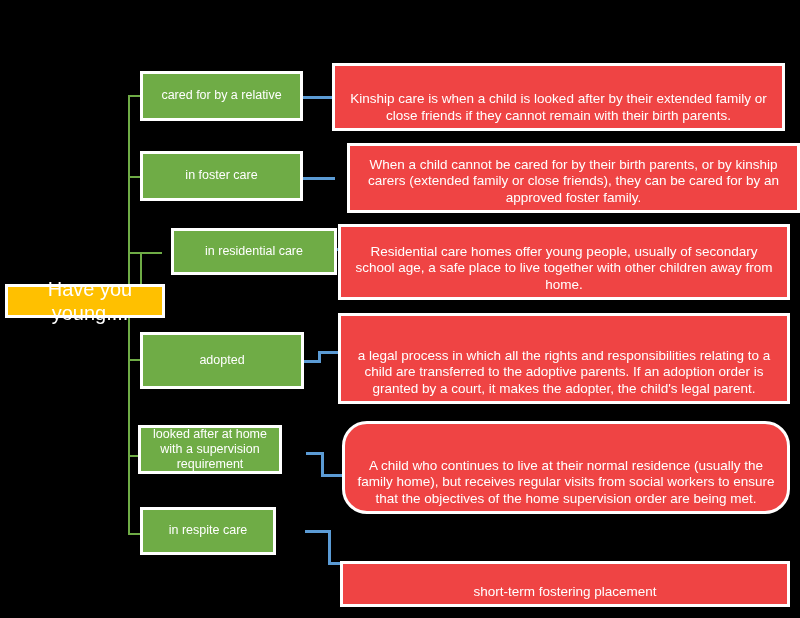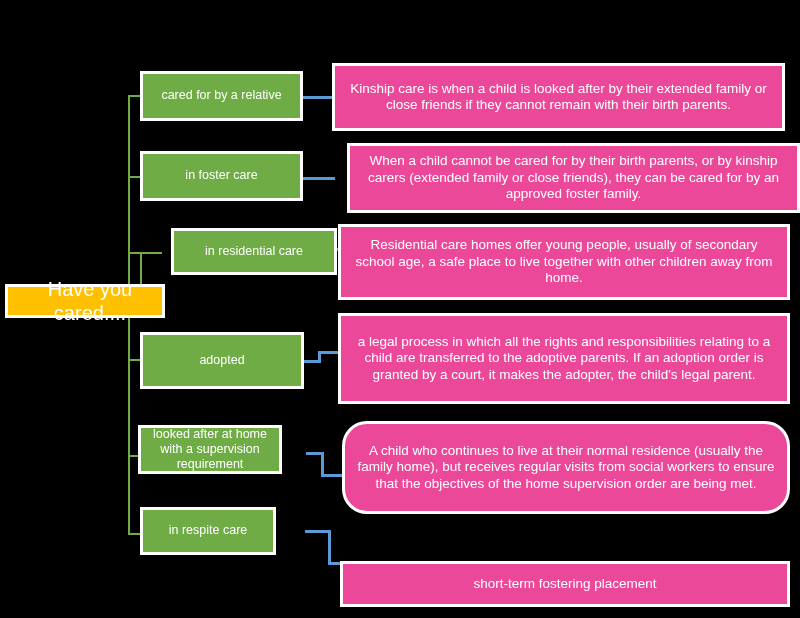--- a/index.html
+++ b/index.html
@@ -41,9 +41,10 @@
     padding: 2px 6px;
   }
   .desc-box {
-    background: #ec4899;
+    background: #ef4444;
     font-size: 13.5px;
     padding: 4px 10px;
+    align-items: flex-end;
   }
 
   

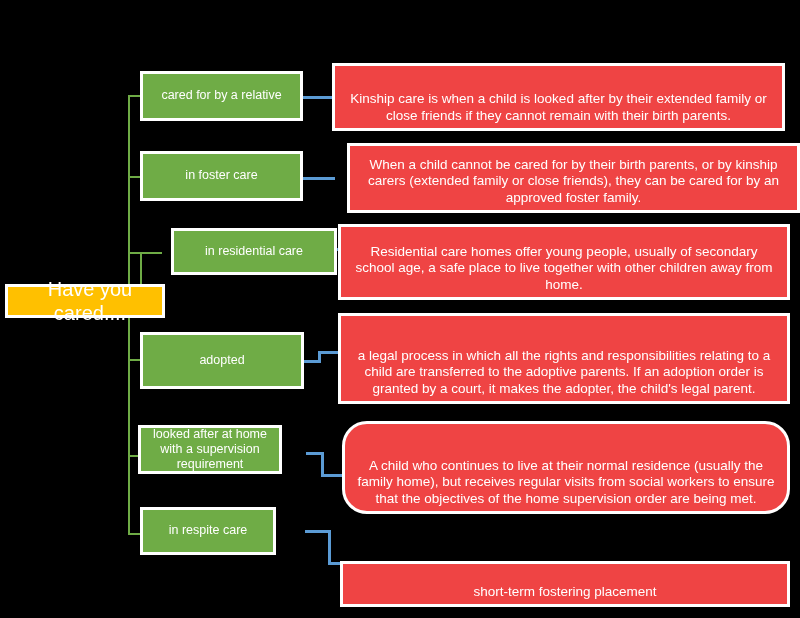--- a/index.html
+++ b/index.html
@@ -100,7 +100,7 @@
   <div class="conn b-h" style="left:328px; top:562px; width:16px;"></div>
 
   <div class="box root-box" style="left:5px; top:284px; width:160px; height:34px;">
-    <span>Have you cared....</span>
+    <span>Have you young....</span>
   </div>
 
   <div class="box cat-box" style="left:140px; top:71px; width:163px; height:50px;">

